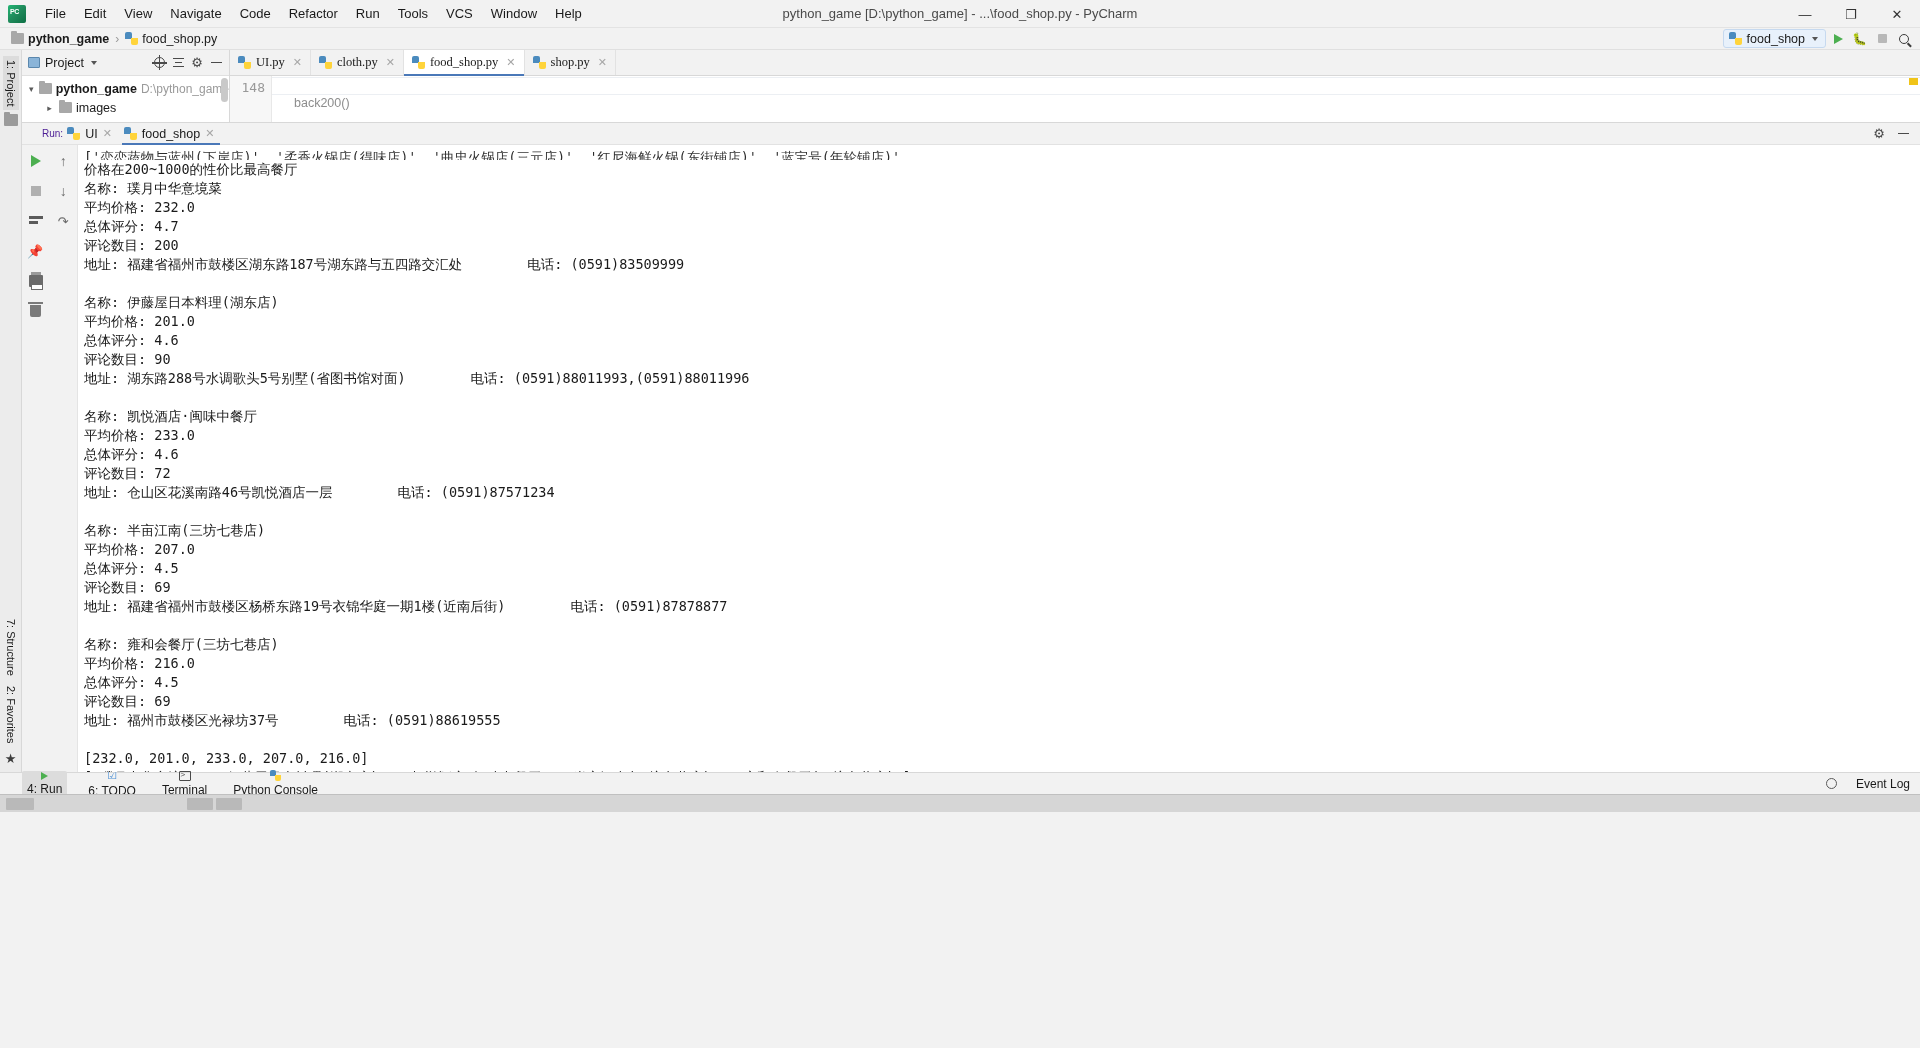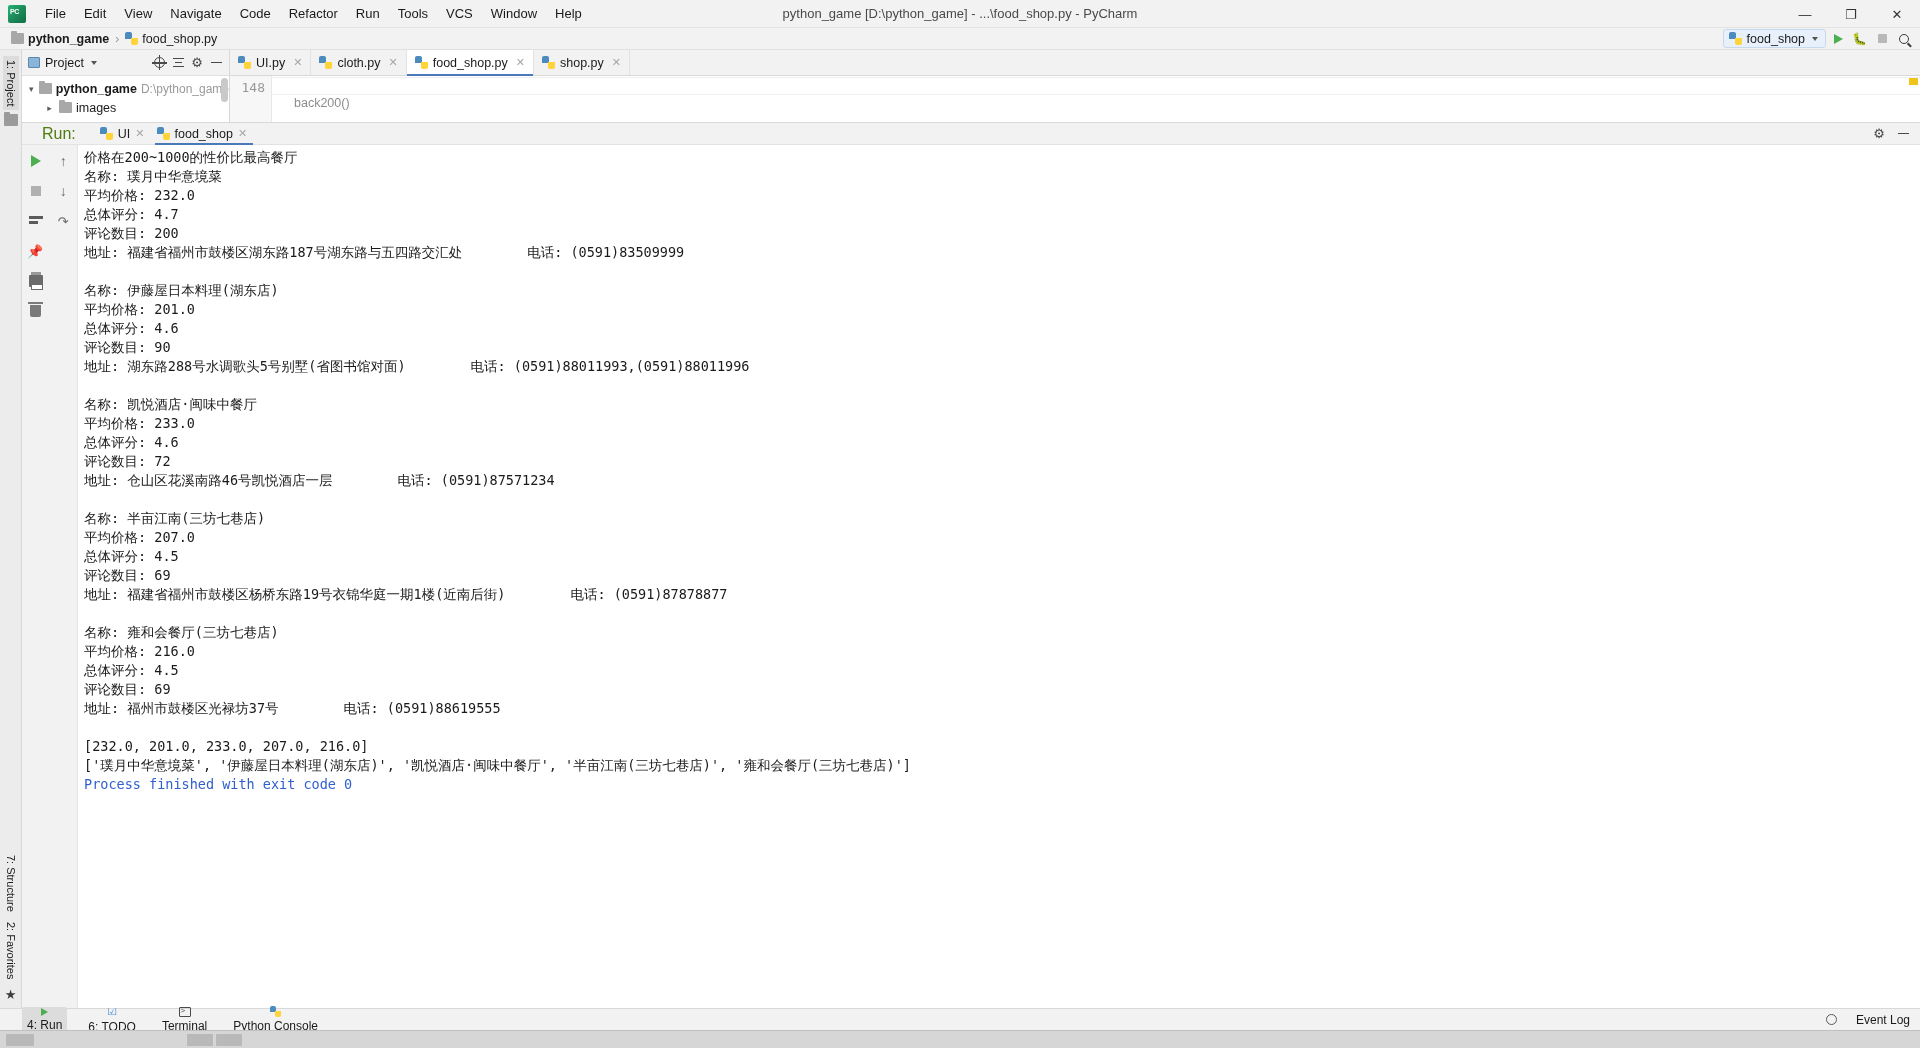--- a/index.html
+++ b/index.html
@@ -10,7 +10,7 @@
     overflow: hidden;
     -webkit-font-smoothing: antialiased;
   }
-  .app { width: 1920px; height: 1048px; display: flex; flex-direction: column; background: #f2f2f2; }
+  .app { width: 1920px; height: 812px; display: flex; flex-direction: column; background: #f2f2f2; }
 
   
   .titlebar {

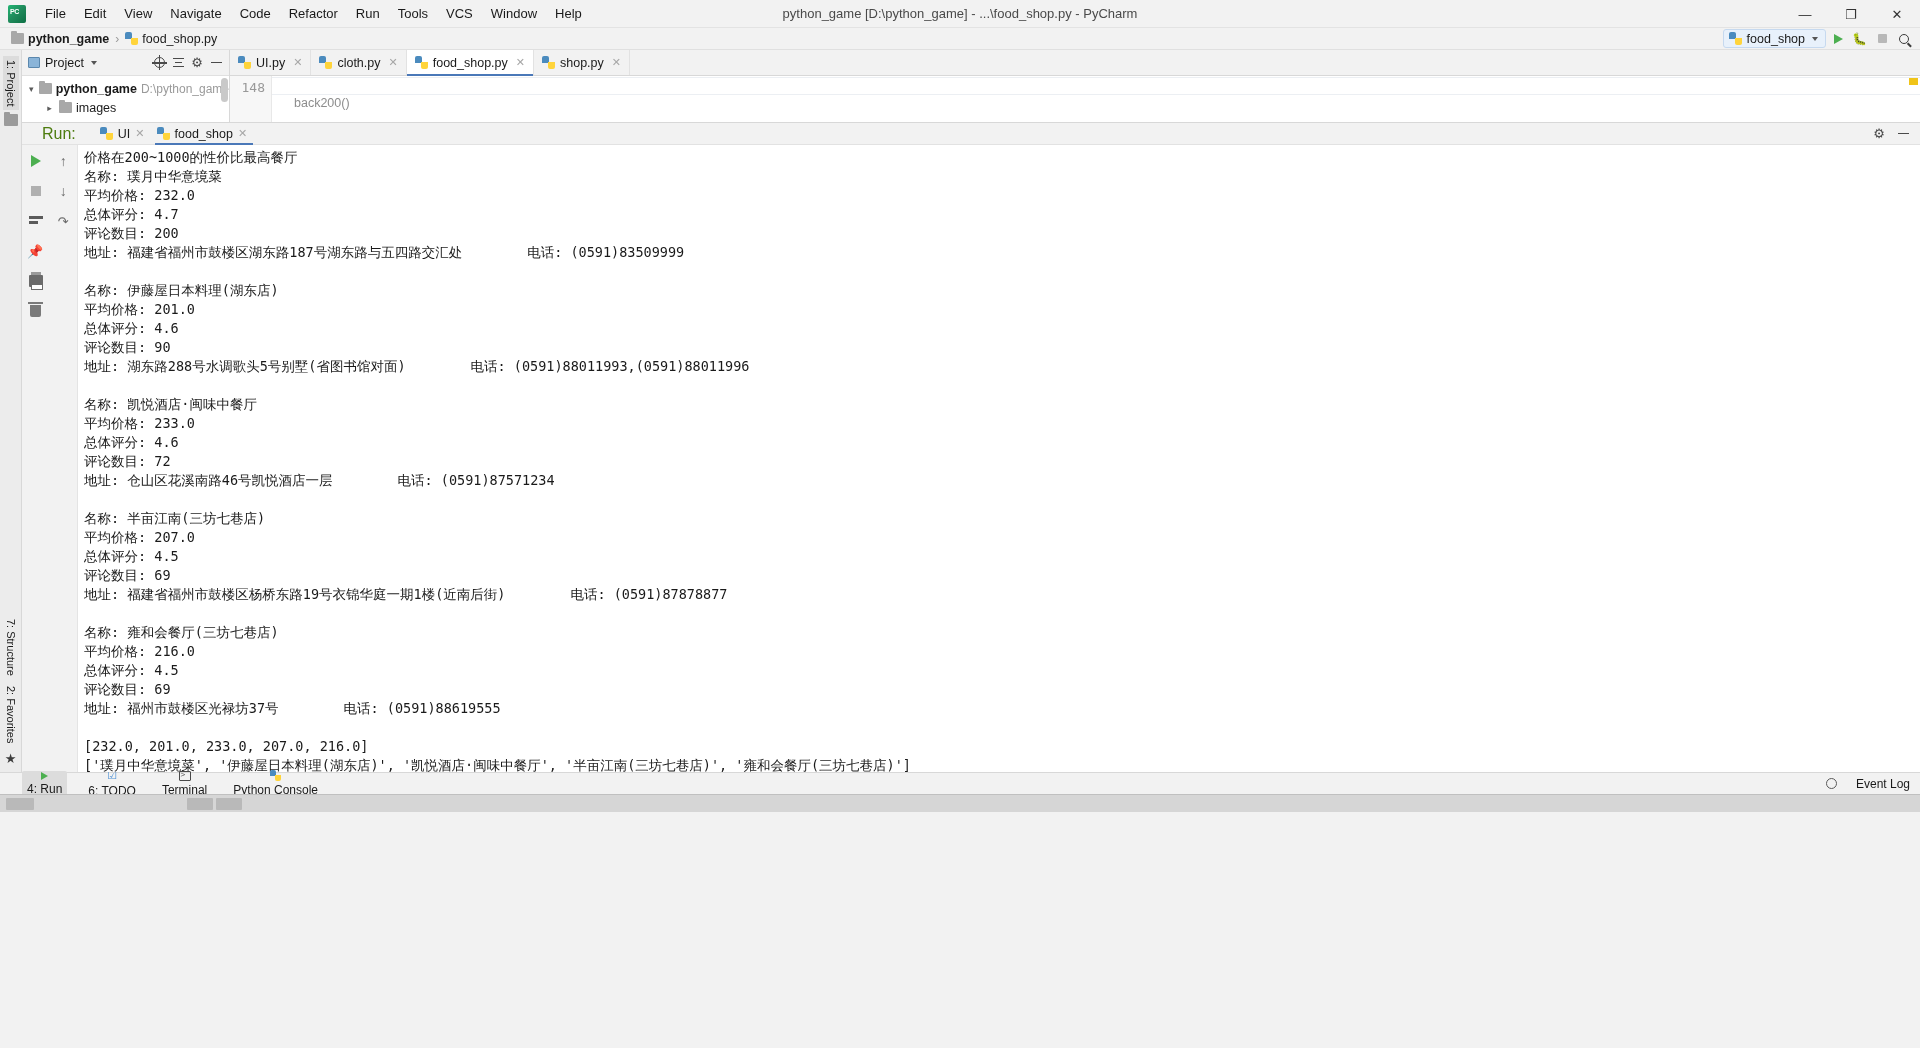--- a/index.html
+++ b/index.html
@@ -159,7 +159,7 @@
   .tabbar { height:26px; flex:0 0 26px; background:#f2f2f2; display:flex; align-items:stretch; border-bottom:1px solid #d8d8d8;}
   .etab {
     display:flex;align-items:center;gap:5px;padding:0 8px;font-size:12.5px;color:#1a1a1a;
-    border-right:1px solid #e2e2e2; position:relative; background:#f2f2f2;
+    border-right:1px solid #e2e2e2; position:relative; background:#f2f2f2;font-family:Liberation Serif, serif;
   }
   .etab.active{ background:#fff; }
   .etab.active::after{content:"";position:absolute;left:0;right:0;bottom:-1px;height:2px;background:#4a78b8;}

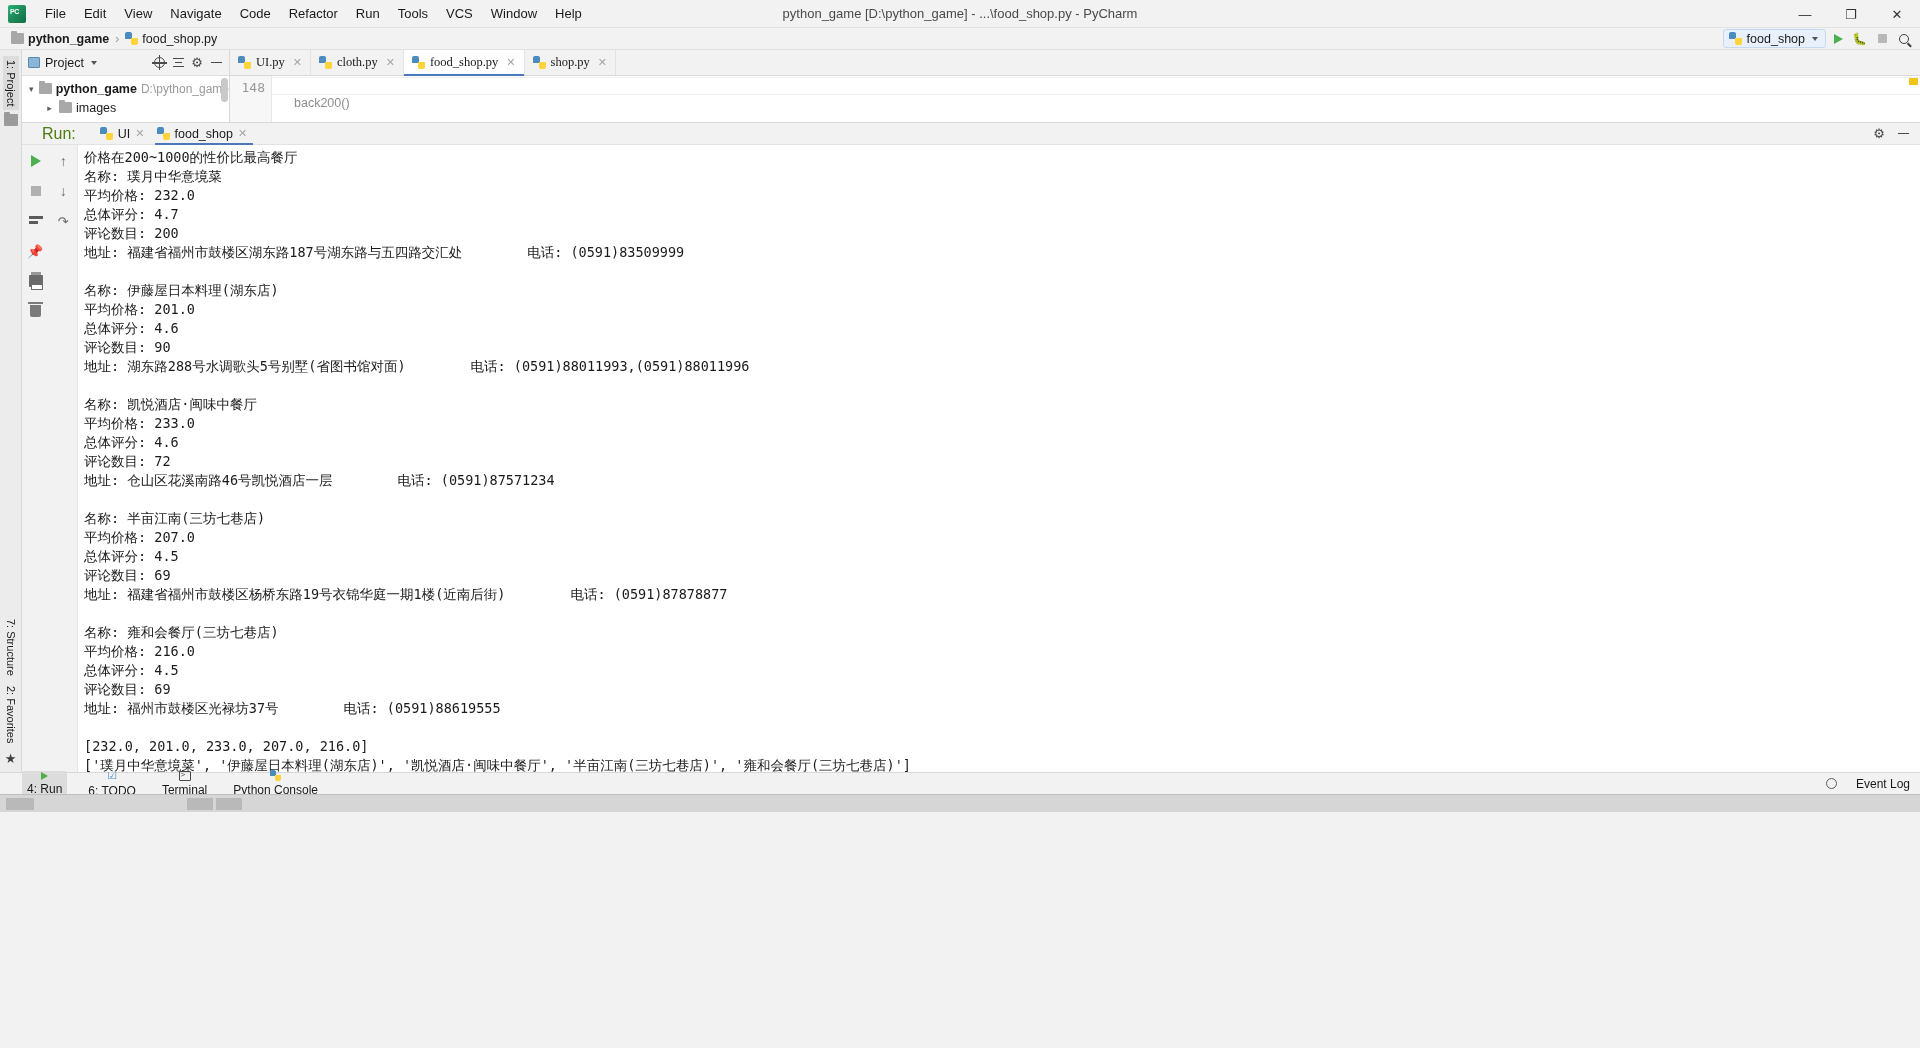--- a/index.html
+++ b/index.html
@@ -175,7 +175,7 @@
   
   .runpanel { flex:1 1 auto; display:flex; flex-direction:column; min-height:0; background:#fff; border-top:1px solid #d8d8d8; }
   .runtabs { height:22px; flex:0 0 22px; background:#f2f2f2; display:flex; align-items:center; padding-left:20px; gap:0; border-bottom:1px solid #e2e2e2;}
-  .runlabel { font-size:16px; color:#4d7c0f; margin-right:20px; }
+  .runlabel { font-size:10px; color:#4c1d95; margin-right:0; }
   .rtab { display:flex;align-items:center;gap:5px;font-size:12.5px;color:#1a1a1a;padding:2px 8px 2px 4px;position:relative;}
   .rtab.active{ }
   .rtab.active::after{content:"";position:absolute;left:2px;right:2px;bottom:-2px;height:2px;background:#4a78b8;}

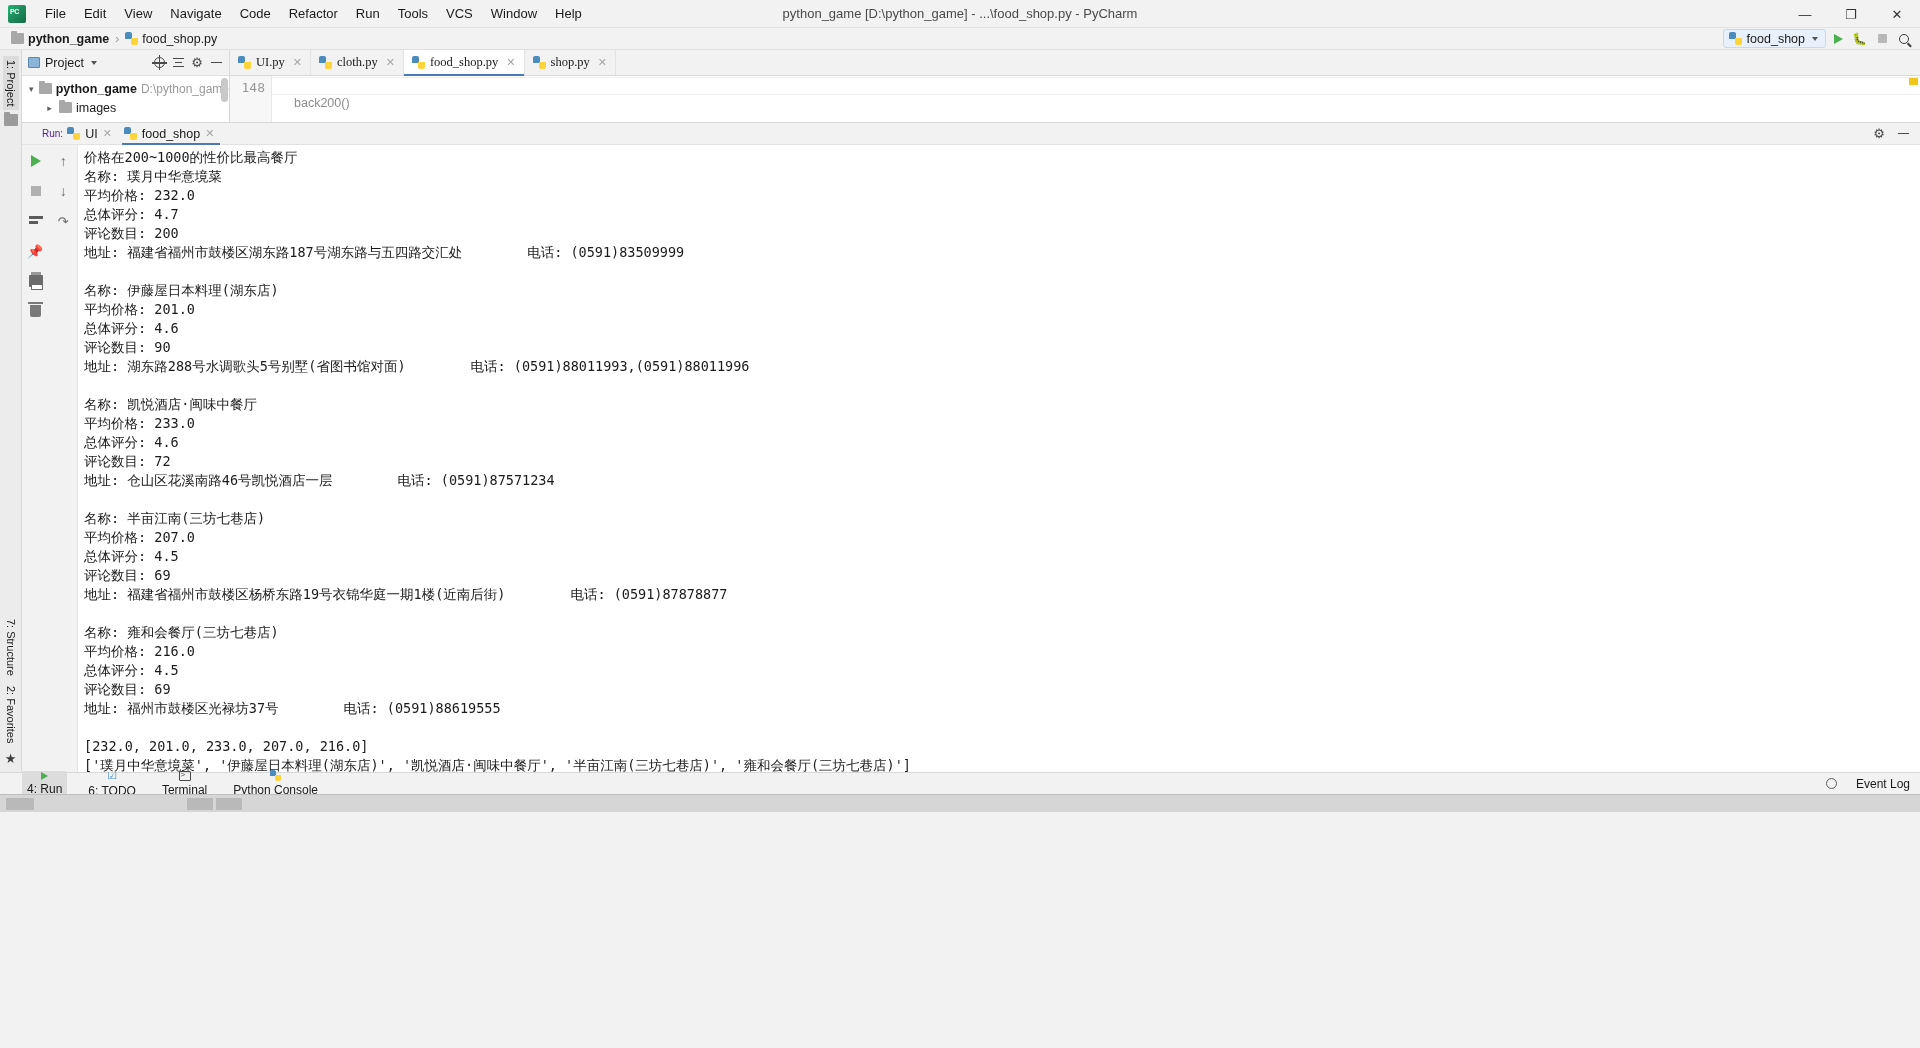--- a/index.html
+++ b/index.html
@@ -475,6 +475,7 @@
           </div>
 
           <div class="console">
+            <pre class="clipped-top">['恋恋蔬物与蓝州(下岸店)', '柔香火锅店(得味店)', '曲忠火锅店(三元店)', '红尼海鲜火锅(东街铺店)', '蓝宝号(年轮铺店)'</pre>
             <pre>价格在200~1000的性价比最高餐厅
 名称: 璞月中华意境菜
 平均价格: 232.0

